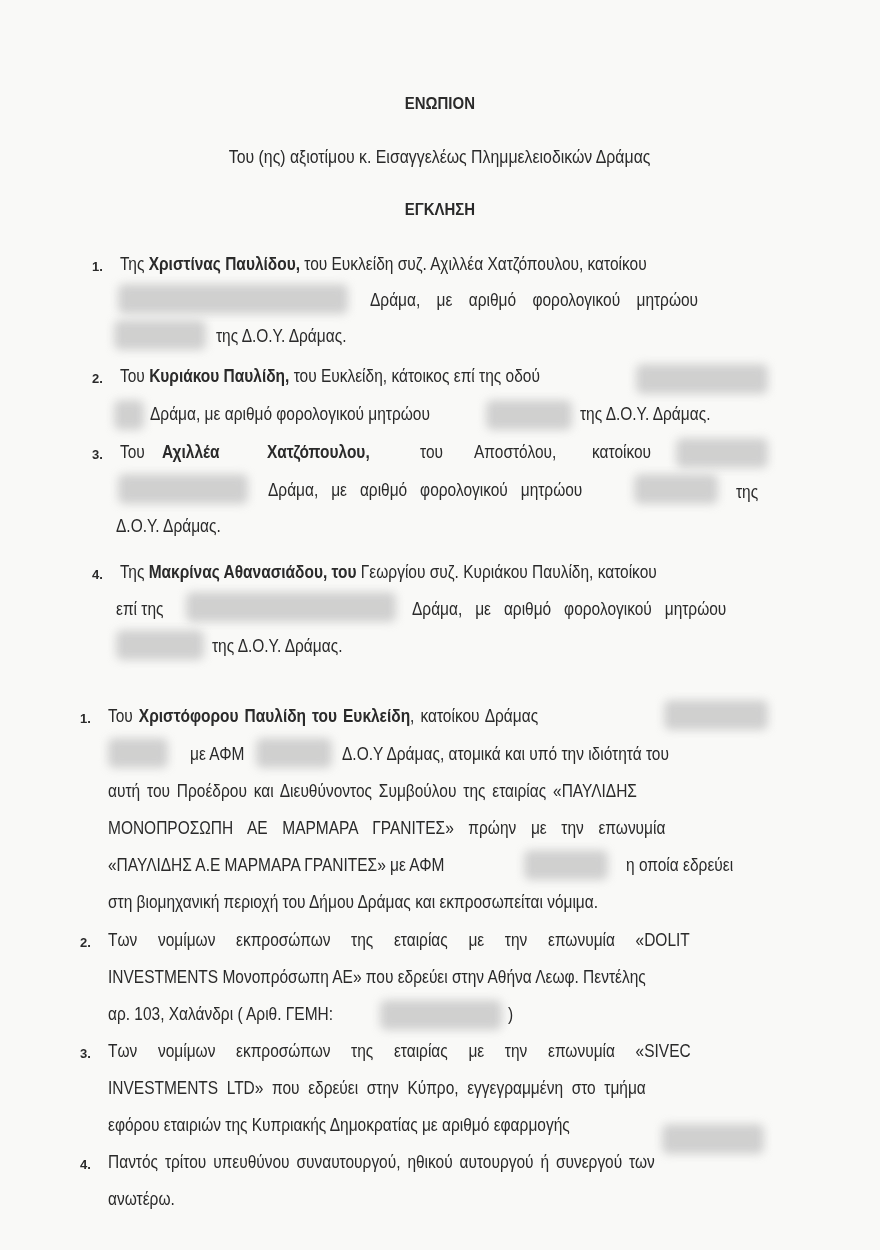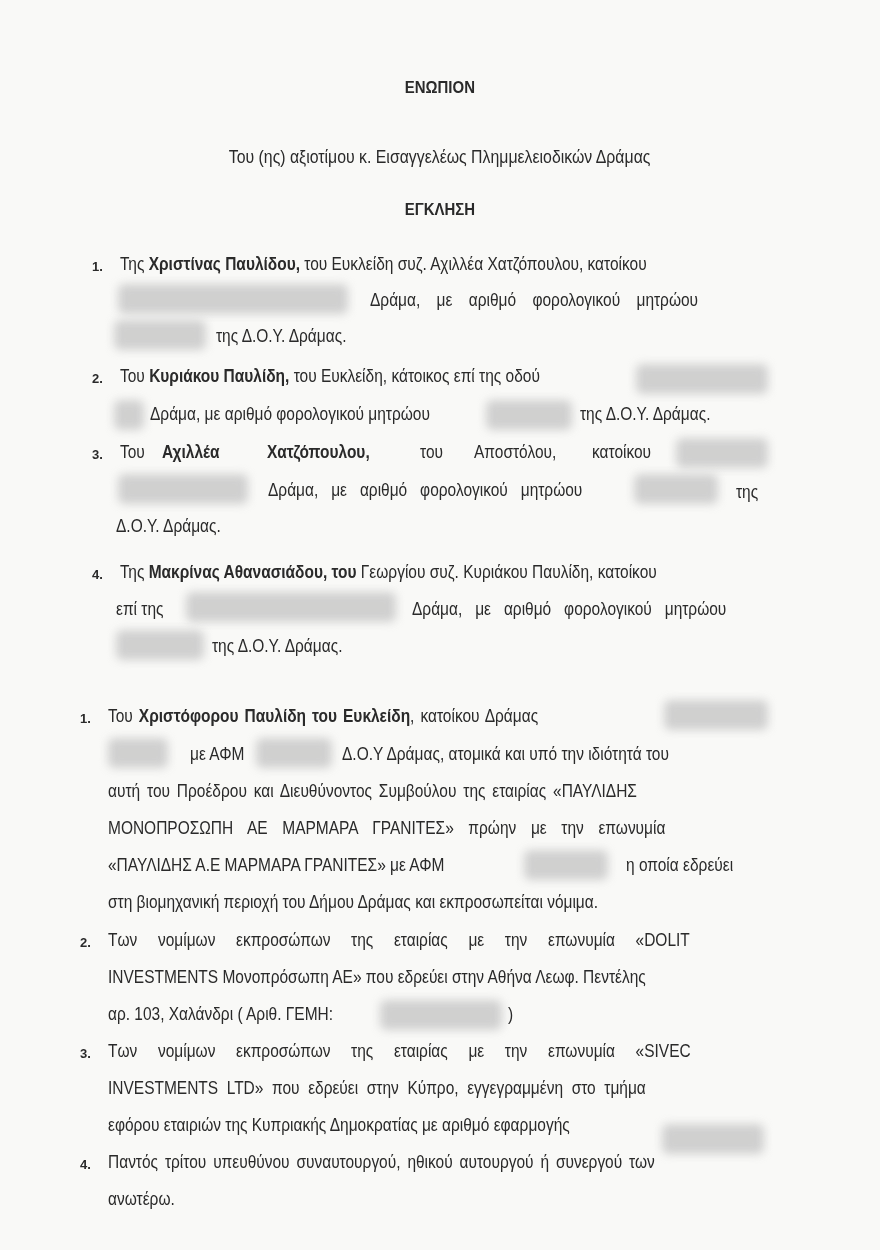--- a/index.html
+++ b/index.html
@@ -31,7 +31,7 @@
 
 <div class="page">
 
-  <div class="center heading" style="top:76px;text-decoration:underline;"><span>ΕΝΩΠΙΟΝ</span></div>
+  <div class="center heading" style="top:92px;text-decoration:underline;"><span>ΕΝΩΠΙΟΝ</span></div>
   <div class="center heading" style="top:198px;"><span>ΕΓΚΛΗΣΗ</span></div>
   <div class="center" style="top:145px; font-size:18px;"><span>Του (ης) αξιοτίμου κ. Εισαγγελέως Πλημμελειοδικών Δράμας</span></div>
 

